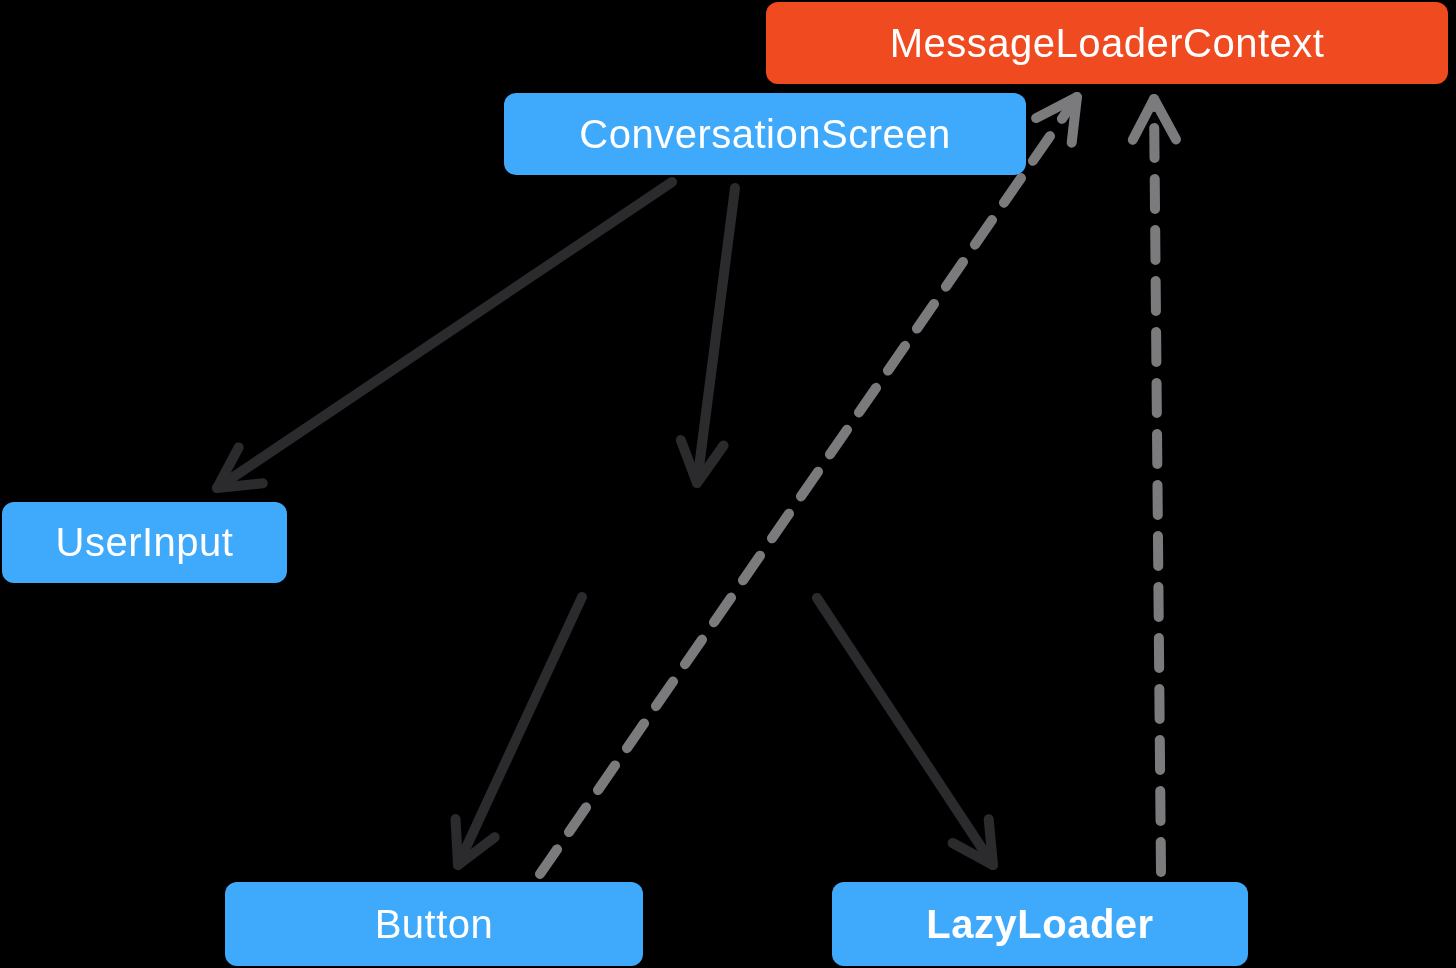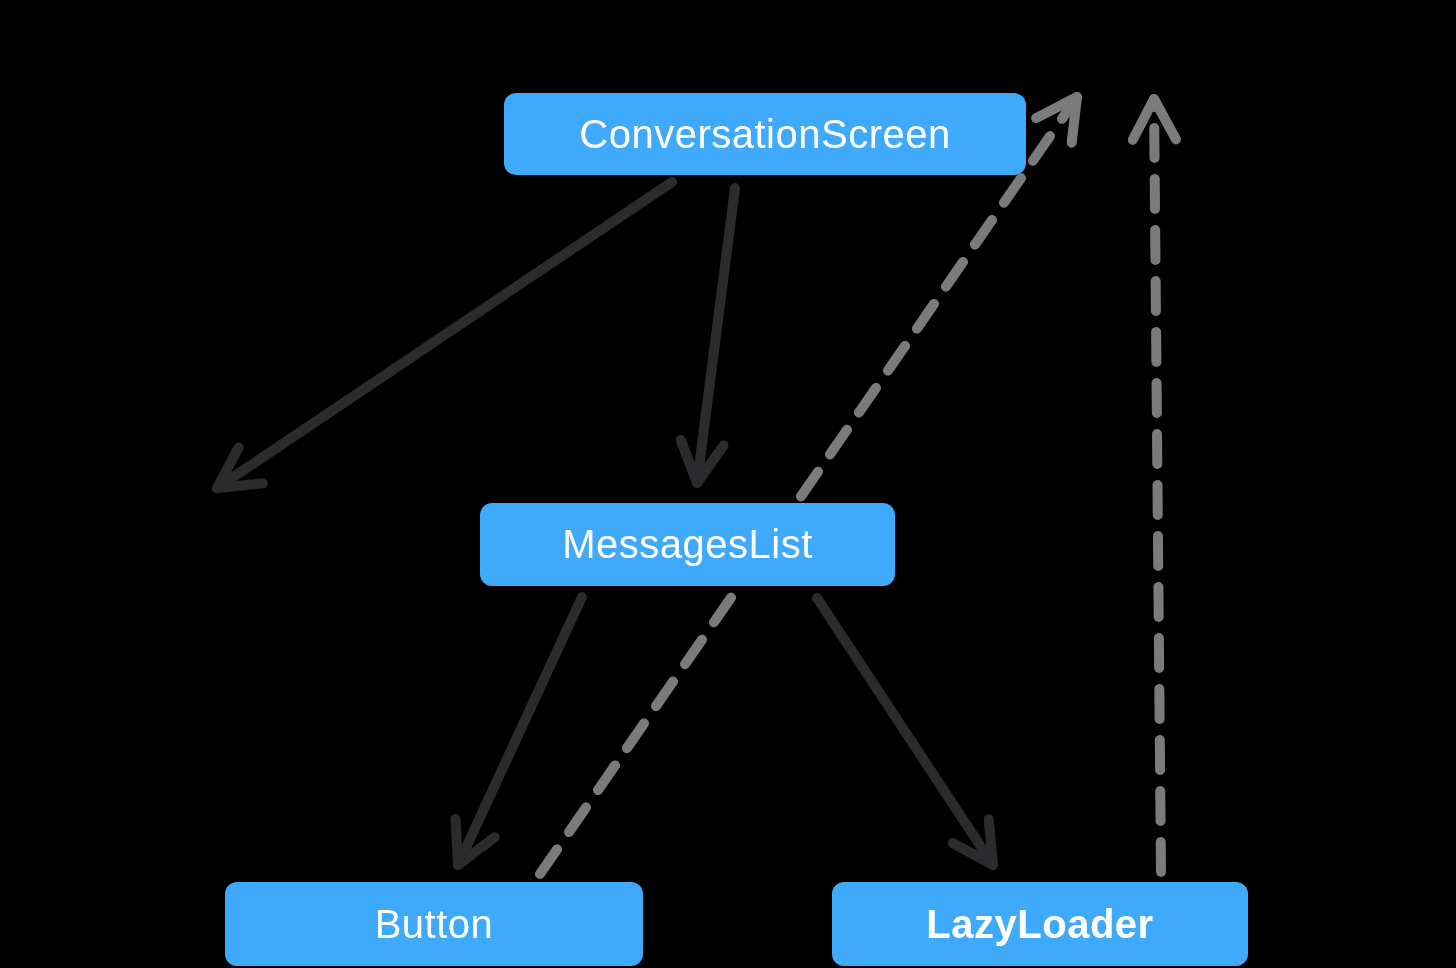--- a/index.html
+++ b/index.html
@@ -74,6 +74,9 @@
         <path d="M 1176.0 139.4 L 1154 99 L 1132.8 139.8" class="edge-line" stroke="#7b7b7e" stroke-width="10"></path>
       </g>
     </svg>
+<div class="node" style="left: 766px; top: 2px; width: 682px; height: 82px; background: rgb(240, 74, 33); color: rgb(255, 255, 255);">
+      <span>MessageLoaderContext</span>
+    </div>
     <div class="node" style="left: 504px; top: 93px; width: 522px; height: 82px; background: rgb(63, 169, 251); color: rgb(255, 255, 255);">
       <span>ConversationScreen</span>
     </div>

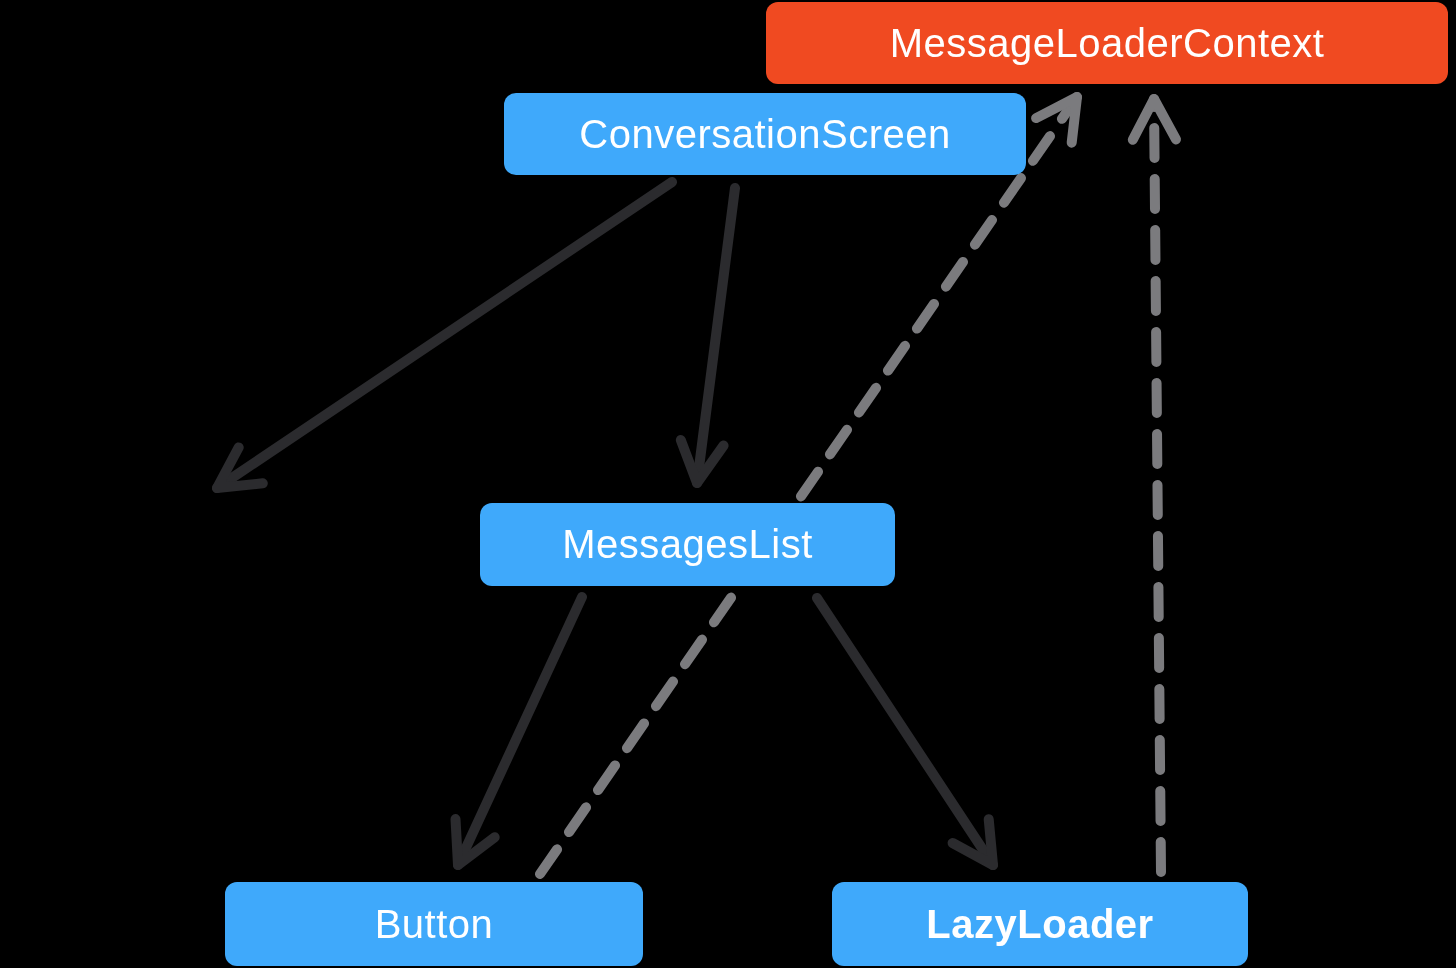--- a/index.html
+++ b/index.html
@@ -80,6 +80,9 @@
     <div class="node" style="left: 504px; top: 93px; width: 522px; height: 82px; background: rgb(63, 169, 251); color: rgb(255, 255, 255);">
       <span>ConversationScreen</span>
     </div>
+    <div class="node" style="left: 2px; top: 502px; width: 285px; height: 81px; background: rgb(63, 169, 251); color: rgb(255, 255, 255);">
+      <span>UserInput</span>
+    </div>
     <div class="node" style="left: 480px; top: 503px; width: 415px; height: 83px; background: rgb(63, 169, 251); color: rgb(255, 255, 255);">
       <span>MessagesList</span>
     </div>

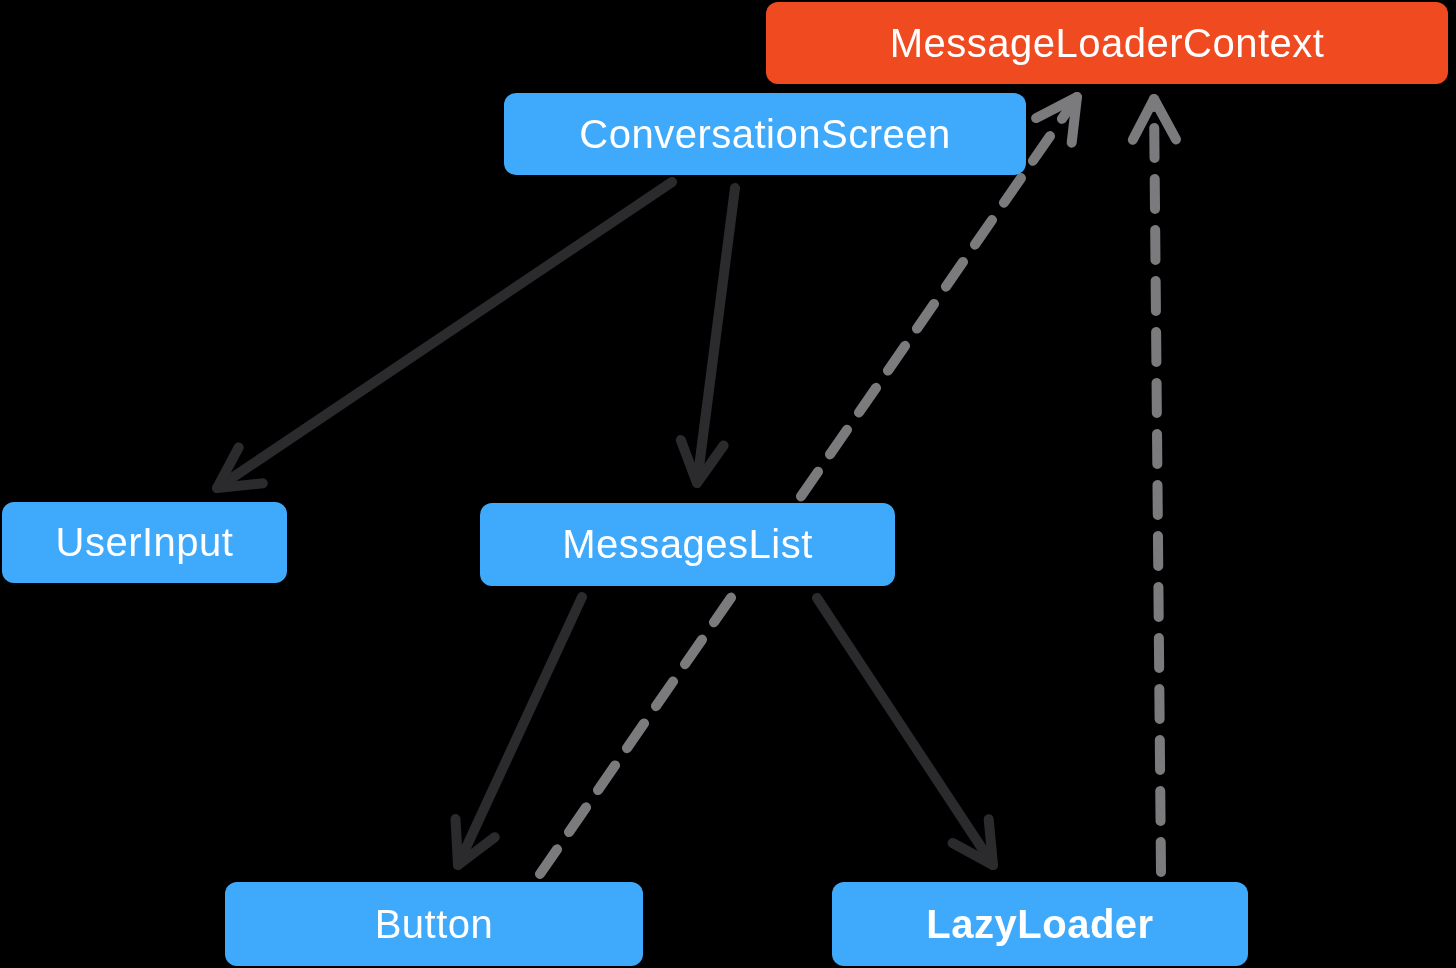--- a/index.html
+++ b/index.html
@@ -83,9 +83,6 @@
     <div class="node" style="left: 2px; top: 502px; width: 285px; height: 81px; background: rgb(63, 169, 251); color: rgb(255, 255, 255);">
       <span>UserInput</span>
     </div>
-    <div class="node" style="left: 480px; top: 503px; width: 415px; height: 83px; background: rgb(63, 169, 251); color: rgb(255, 255, 255);">
-      <span>MessagesList</span>
-    </div>
     <div class="node" style="left: 225px; top: 882px; width: 418px; height: 84px; background: rgb(63, 169, 251); color: rgb(255, 255, 255);">
       <span>Button</span>
     </div>

